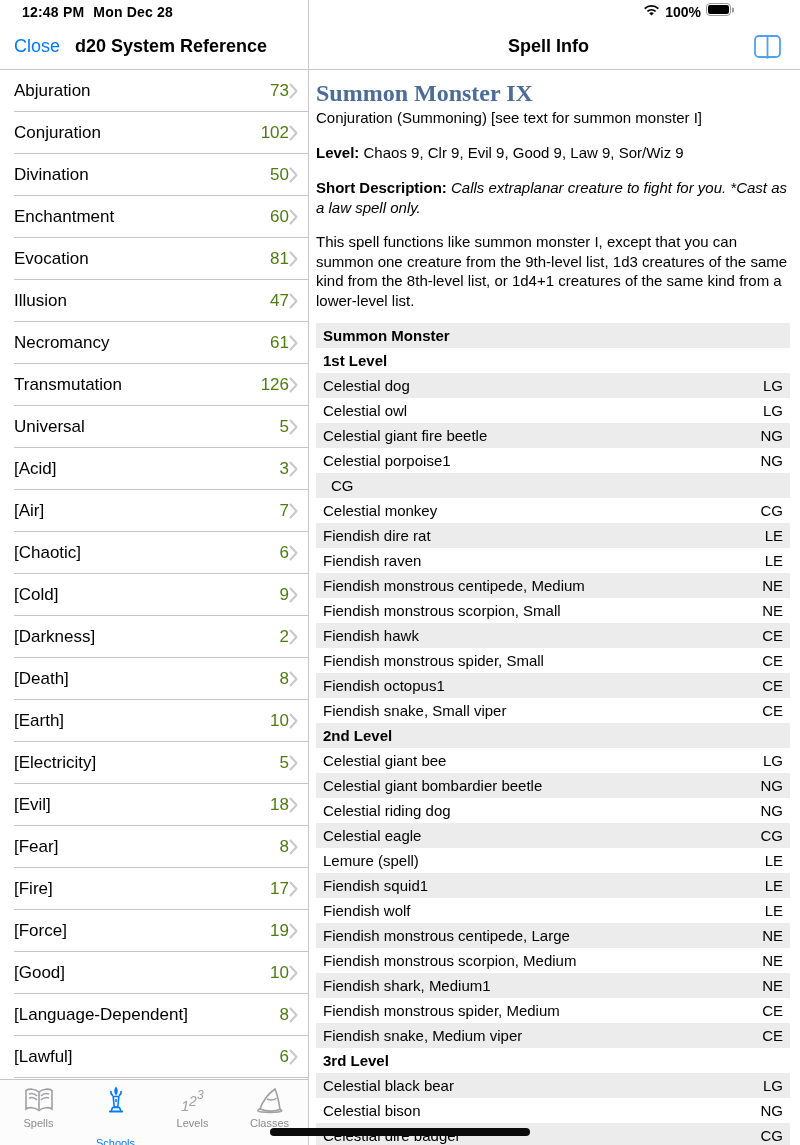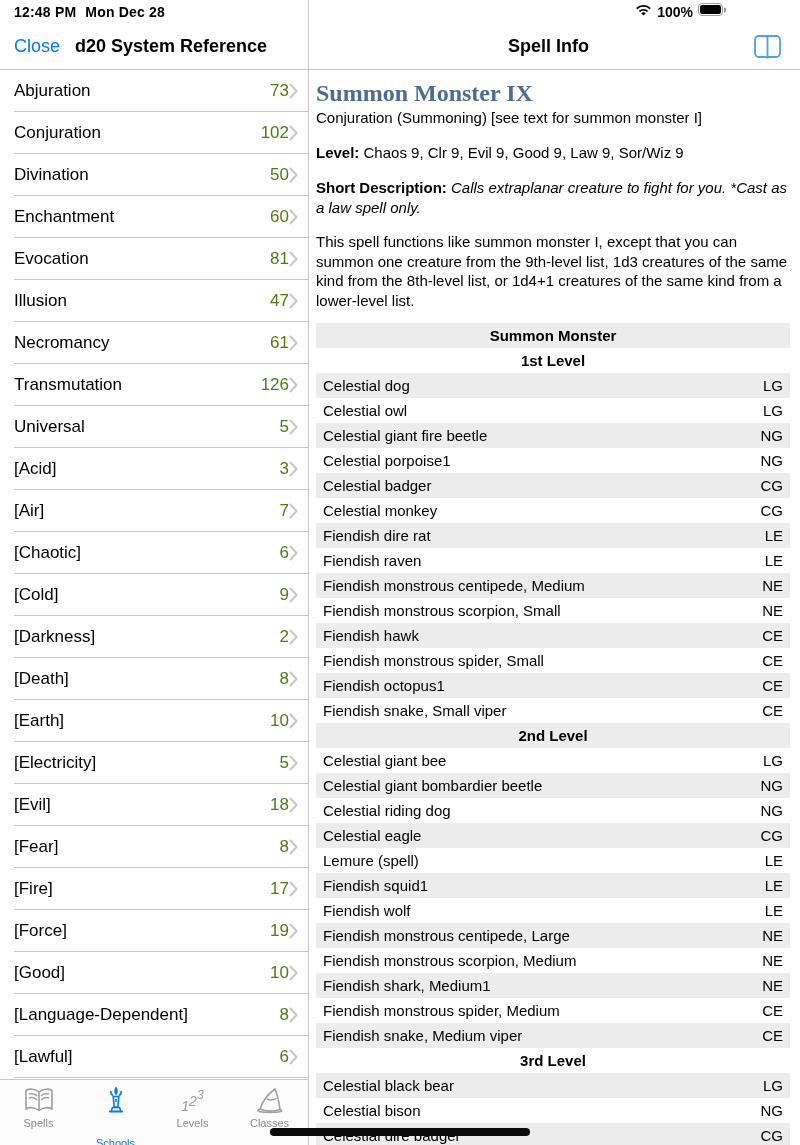--- a/index.html
+++ b/index.html
@@ -10,7 +10,7 @@
     margin:0 auto;
   }
   
-  .statusbar { position:absolute; top:0; left:0; width:736px; height:24px;text-align:center; }
+  .statusbar { position:absolute; top:0; left:8px; width:736px; height:24px;text-align:center; }
   .status-left { position:absolute; left:14px; top:4px; font-size:14px; font-weight:bold; letter-spacing:.2px; }
   .status-left .date { margin-left:9px; }
   .status-right { position:absolute; right:10px; top:3px; display:flex; align-items:center; gap:5px; }

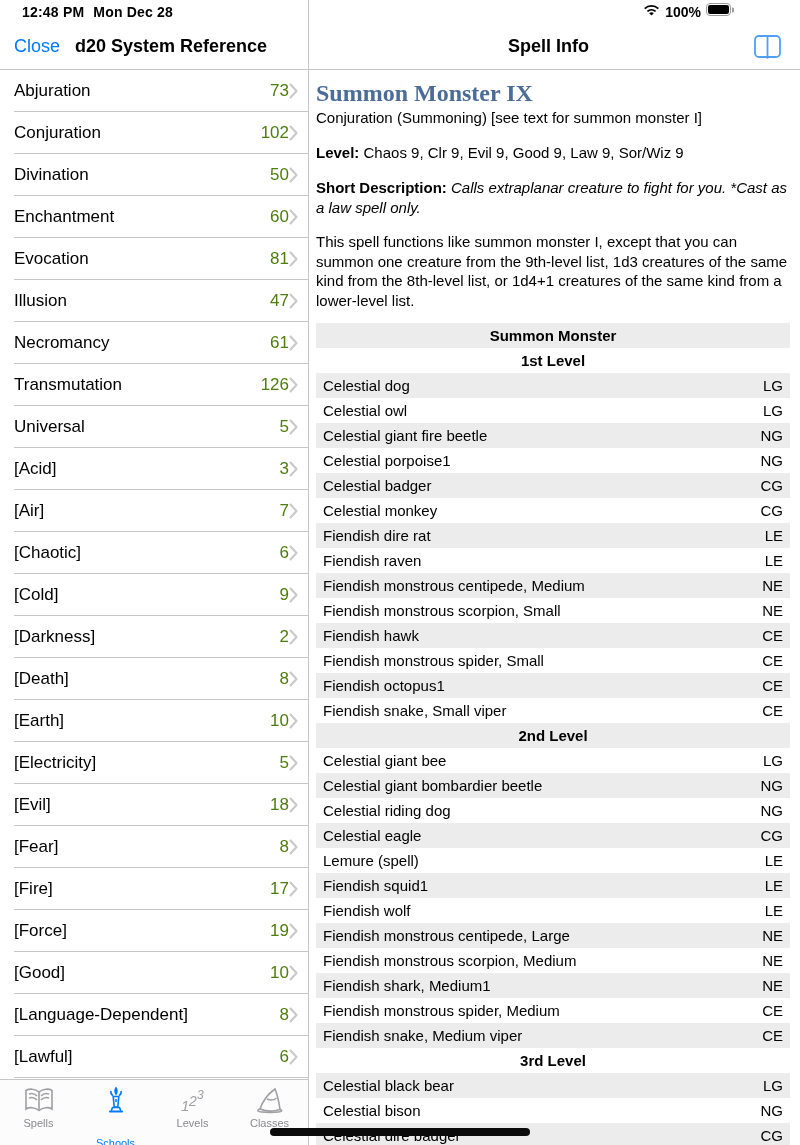--- a/index.html
+++ b/index.html
@@ -52,7 +52,7 @@
   .trow.stripe { background:#ececec; }
   .trow .tname { flex:1; white-space:nowrap; overflow:hidden; }
   .trow .talign { margin-left:8px; }
-  .trow.thead .tname, .trow.tsection .tname { font-weight:bold;text-align:center; }
+  .trow.thead .tname, .trow.tsection .tname { font-weight:bold; }
   
   .home-indicator { position:absolute; left:270px; top:1128px; width:260px; height:8px; border-radius:4.5px; background:#0b0b0b; z-index:30; }
 </style>

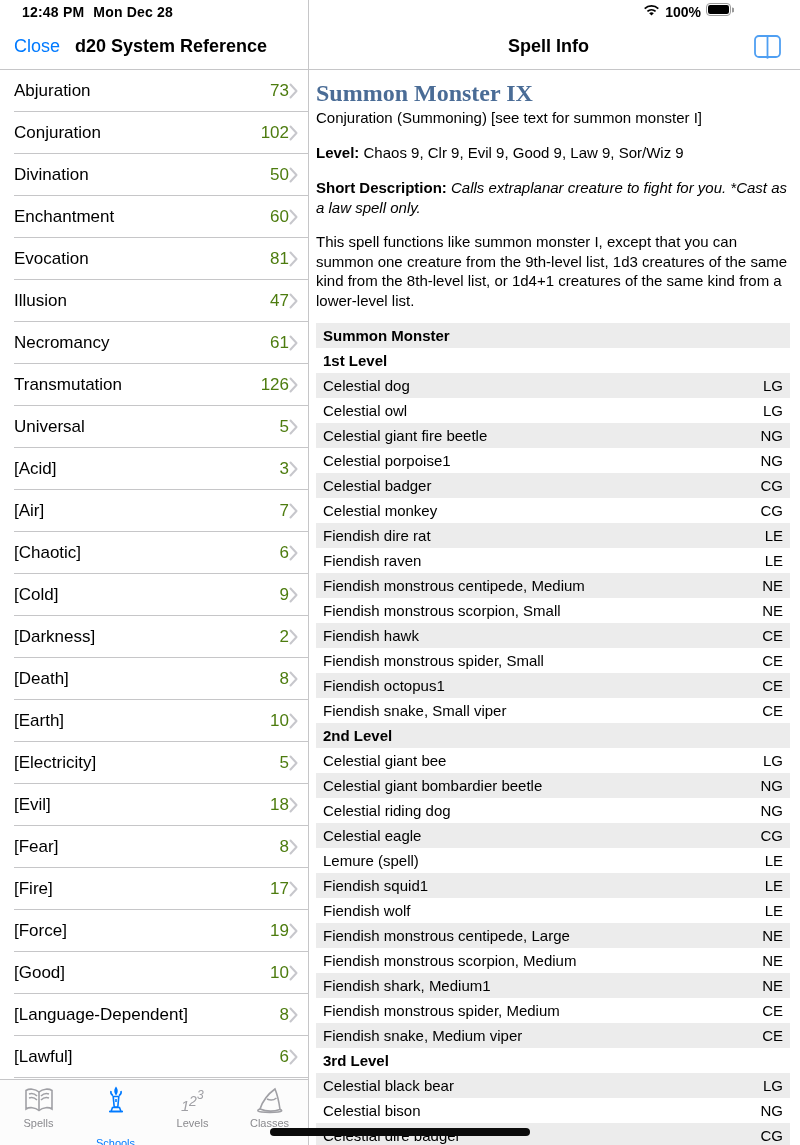--- a/index.html
+++ b/index.html
@@ -356,7 +356,6 @@
           <span class="talign">NG</span>
         </div>
         <div class="trow tcreature stripe">
-          <span class="tname">Celestial badger</span>
           <span class="talign">CG</span>
         </div>
         <div class="trow tcreature">

